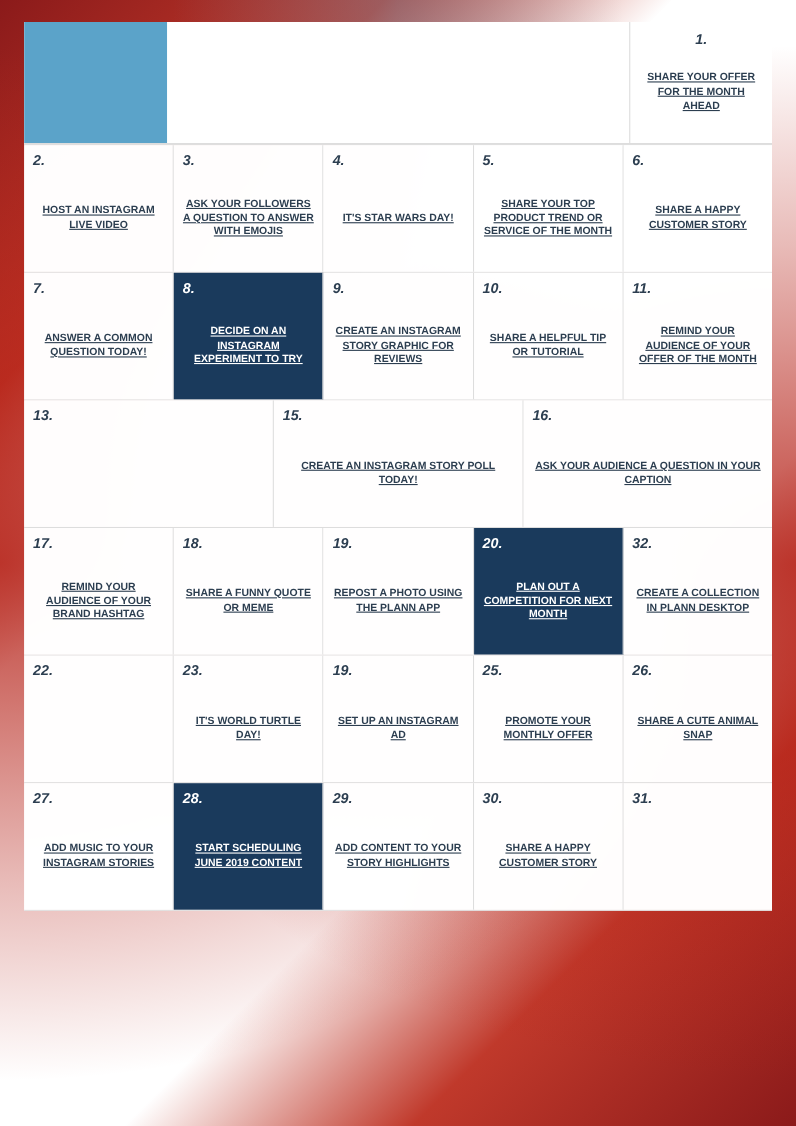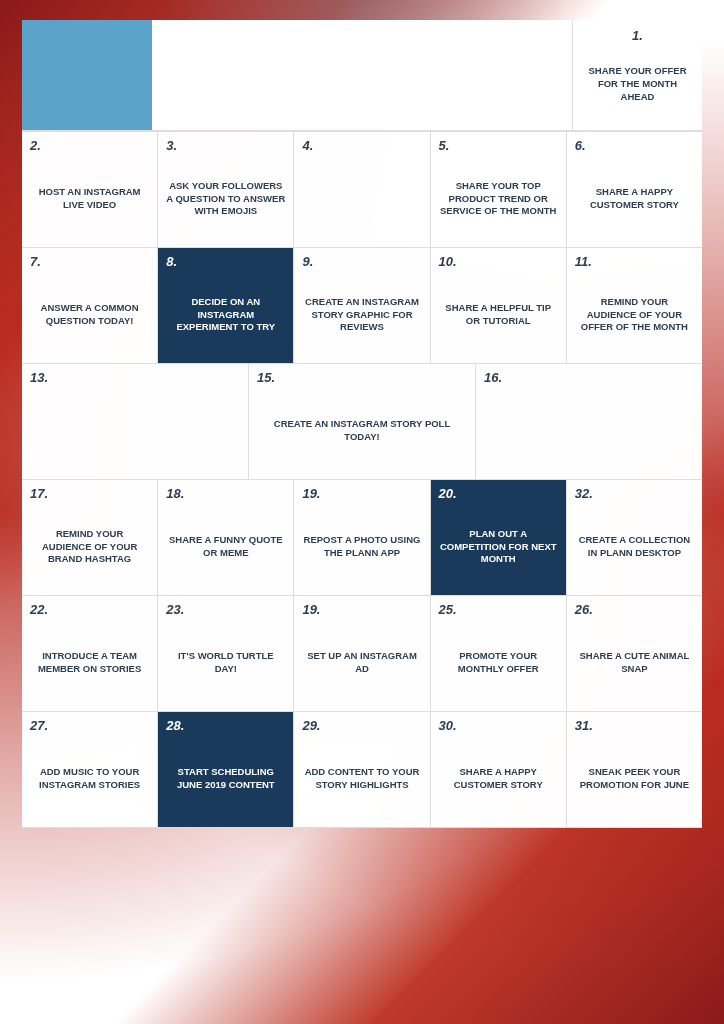--- a/index.html
+++ b/index.html
@@ -148,6 +148,7 @@
       display: flex;
       align-items: center;
       justify-content: center;
+      text-decoration: underline;
     }
 
     .cell-num-italic {

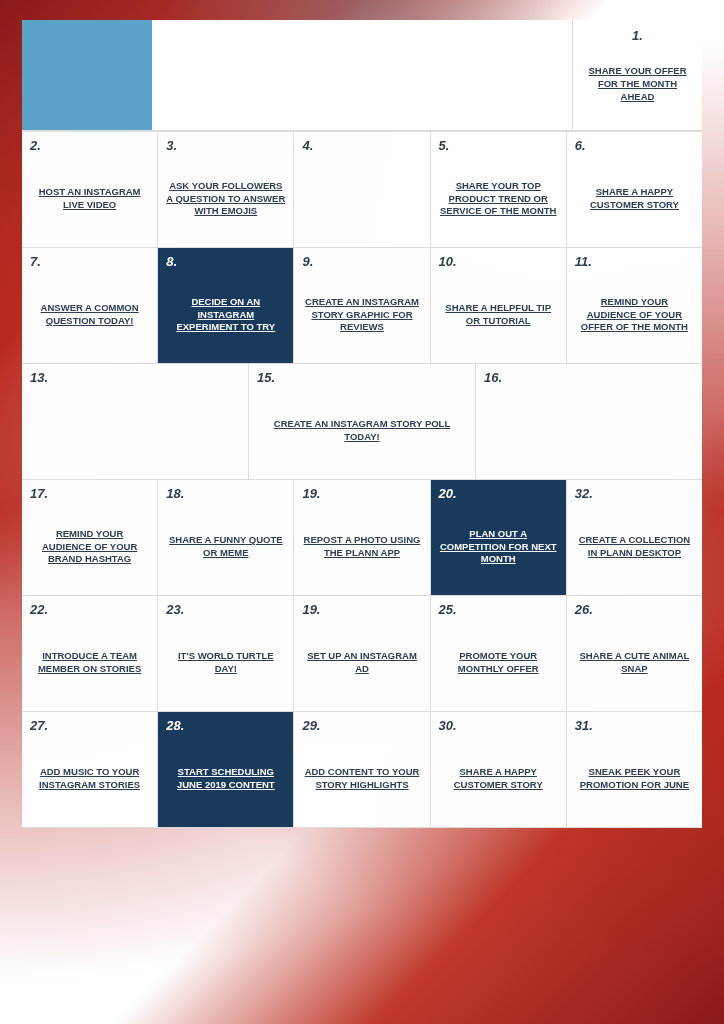--- a/index.html
+++ b/index.html
@@ -189,6 +189,7 @@
         </div>
         <div class="cal-cell">
           <div class="cell-num cell-num-italic">4.</div>
+          <div class="cell-text">IT'S STAR WARS DAY!</div>
         </div>
         <div class="cal-cell">
           <div class="cell-num cell-num-italic">5.</div>

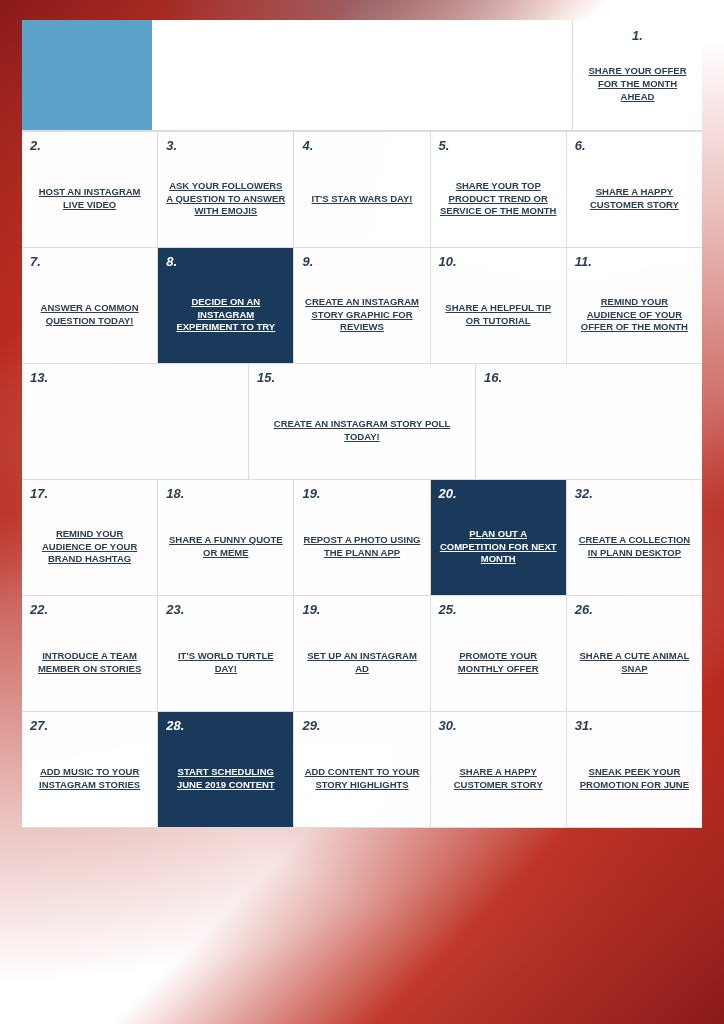--- a/index.html
+++ b/index.html
@@ -234,6 +234,7 @@
         </div>
         <div class="cal-cell">
           <div class="cell-num cell-num-italic">16.</div>
+          <div class="cell-text">ASK YOUR AUDIENCE A QUESTION IN YOUR CAPTION</div>
         </div>
       </div>
 

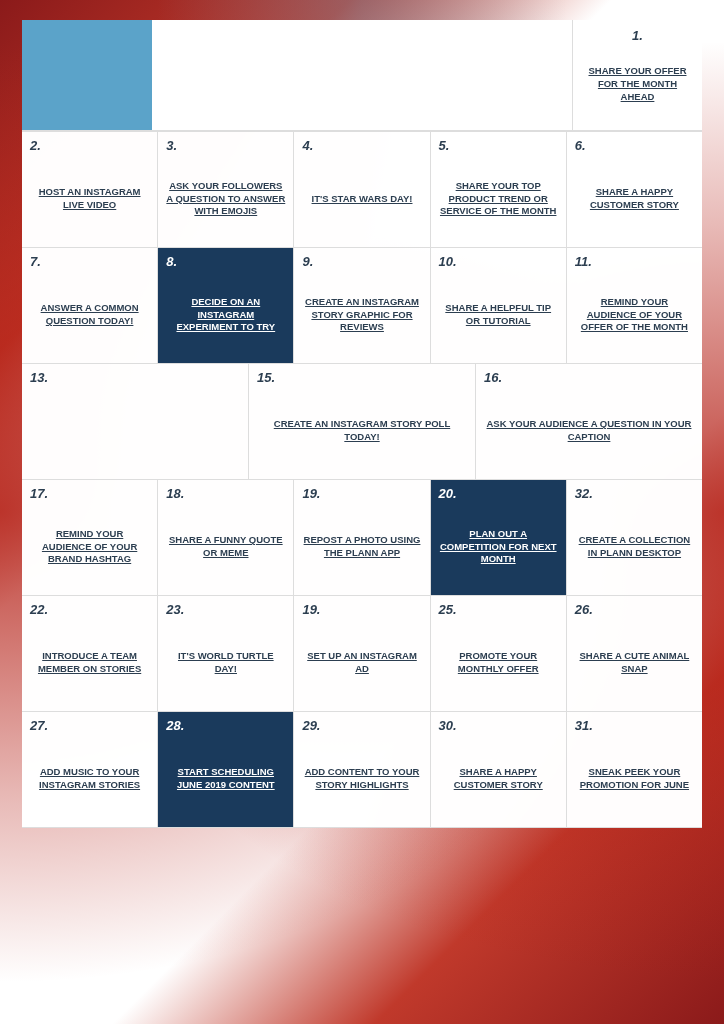--- a/index.html
+++ b/index.html
@@ -264,7 +264,6 @@
     <div class="cal-row">
     <div class="cal-cell">
           <div class="cell-num cell-num-italic">22.</div>
-          <div class="cell-text">INTRODUCE A TEAM MEMBER ON STORIES</div>
         </div>
         <div class="cal-cell">
           <div class="cell-num cell-num-italic">23.</div>

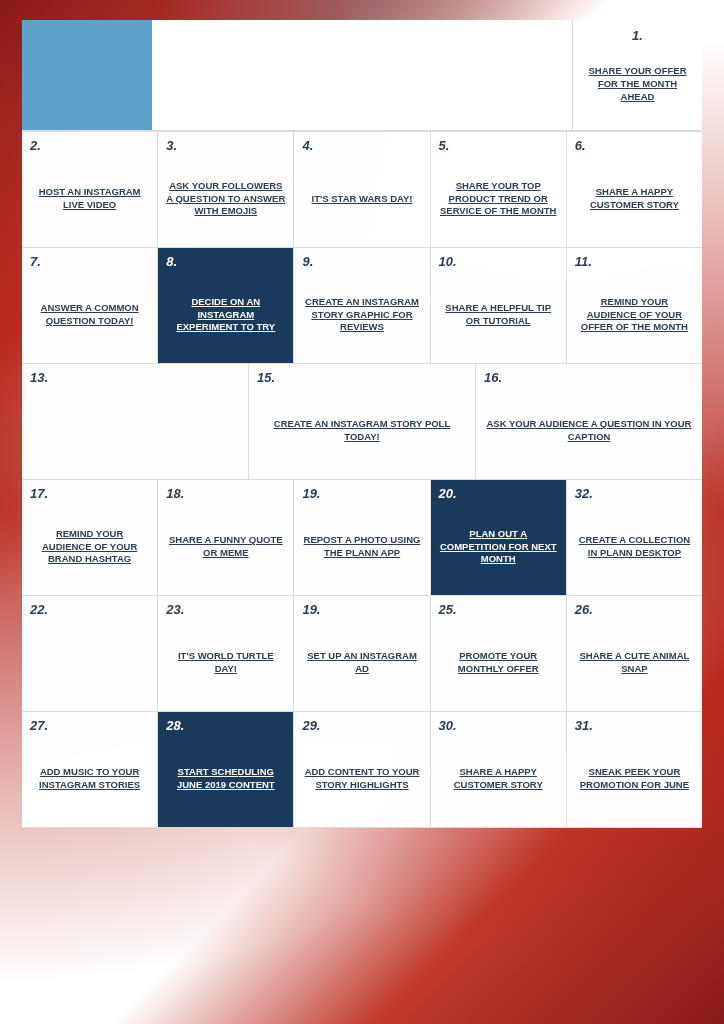--- a/index.html
+++ b/index.html
@@ -302,7 +302,6 @@
         </div>
         <div class="cal-cell">
           <div class="cell-num cell-num-italic">31.</div>
-          <div class="cell-text">SNEAK PEEK YOUR PROMOTION FOR JUNE</div>
         </div>
       </div>
 

